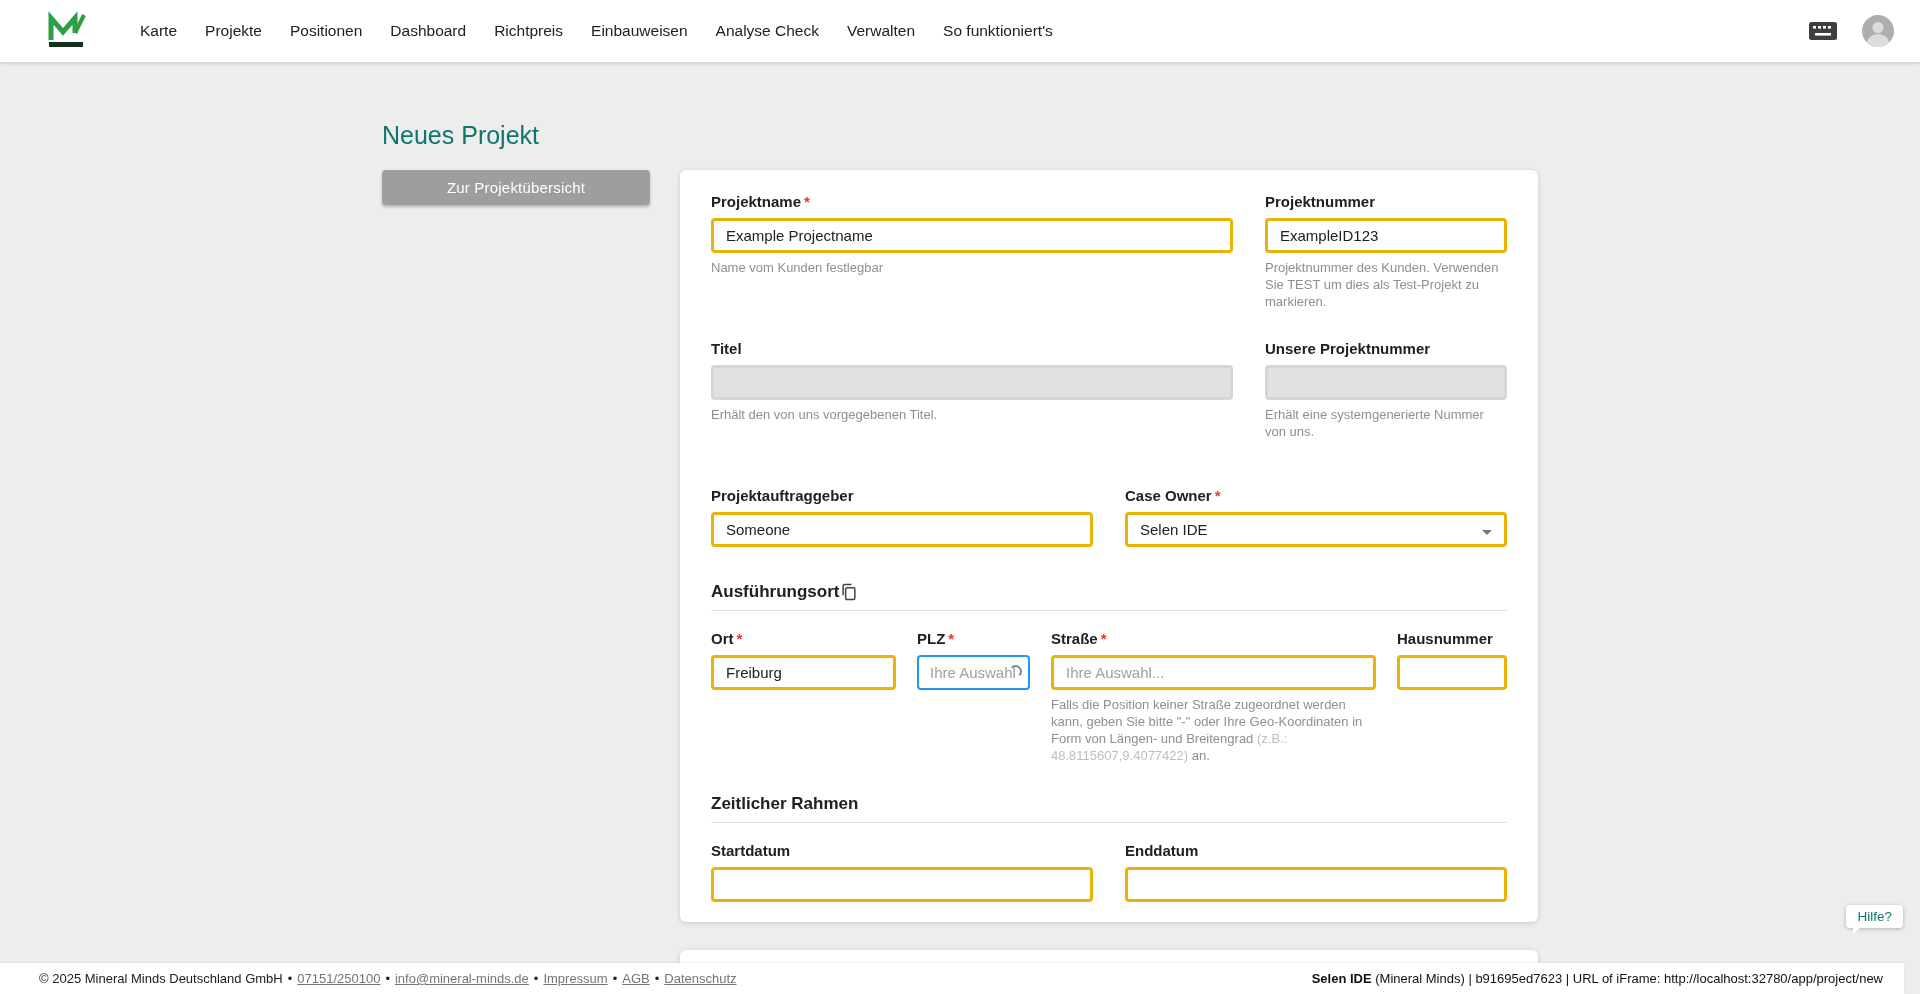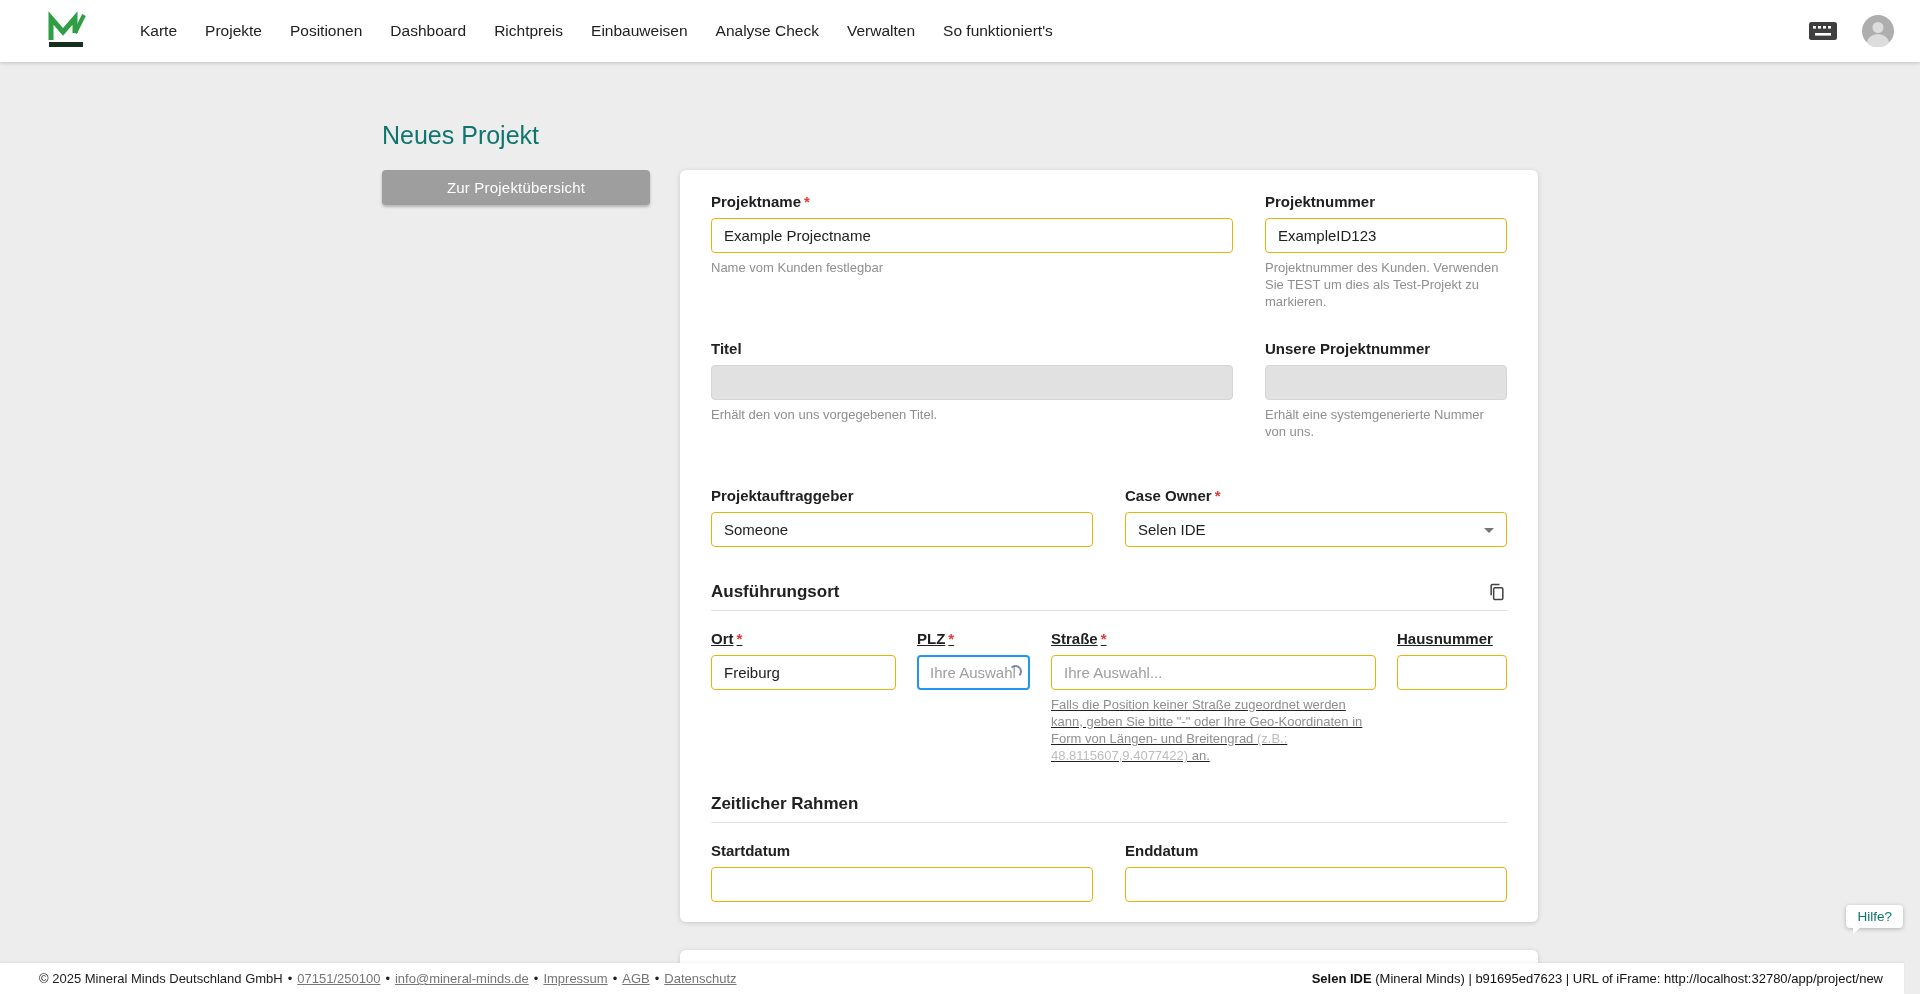--- a/index.html
+++ b/index.html
@@ -48,7 +48,7 @@
   label { display:block; font-size:15px; font-weight:700; color:#212121; margin-bottom:7px; line-height:19px; }
   .req { color:#e53935; margin-left:3px; font-weight:700; }
   .input, select {
-    width:100%; height:35px; border:1px solid #eab308; border-radius:4px;
+    width:100%; height:35px; border:3px solid #eab308; border-radius:4px;
     padding:0 12px; font-size:15px; font-family:inherit; color:#212121; background:#fff; outline:none;
   }
   .input::placeholder { color:#9e9e9e; }

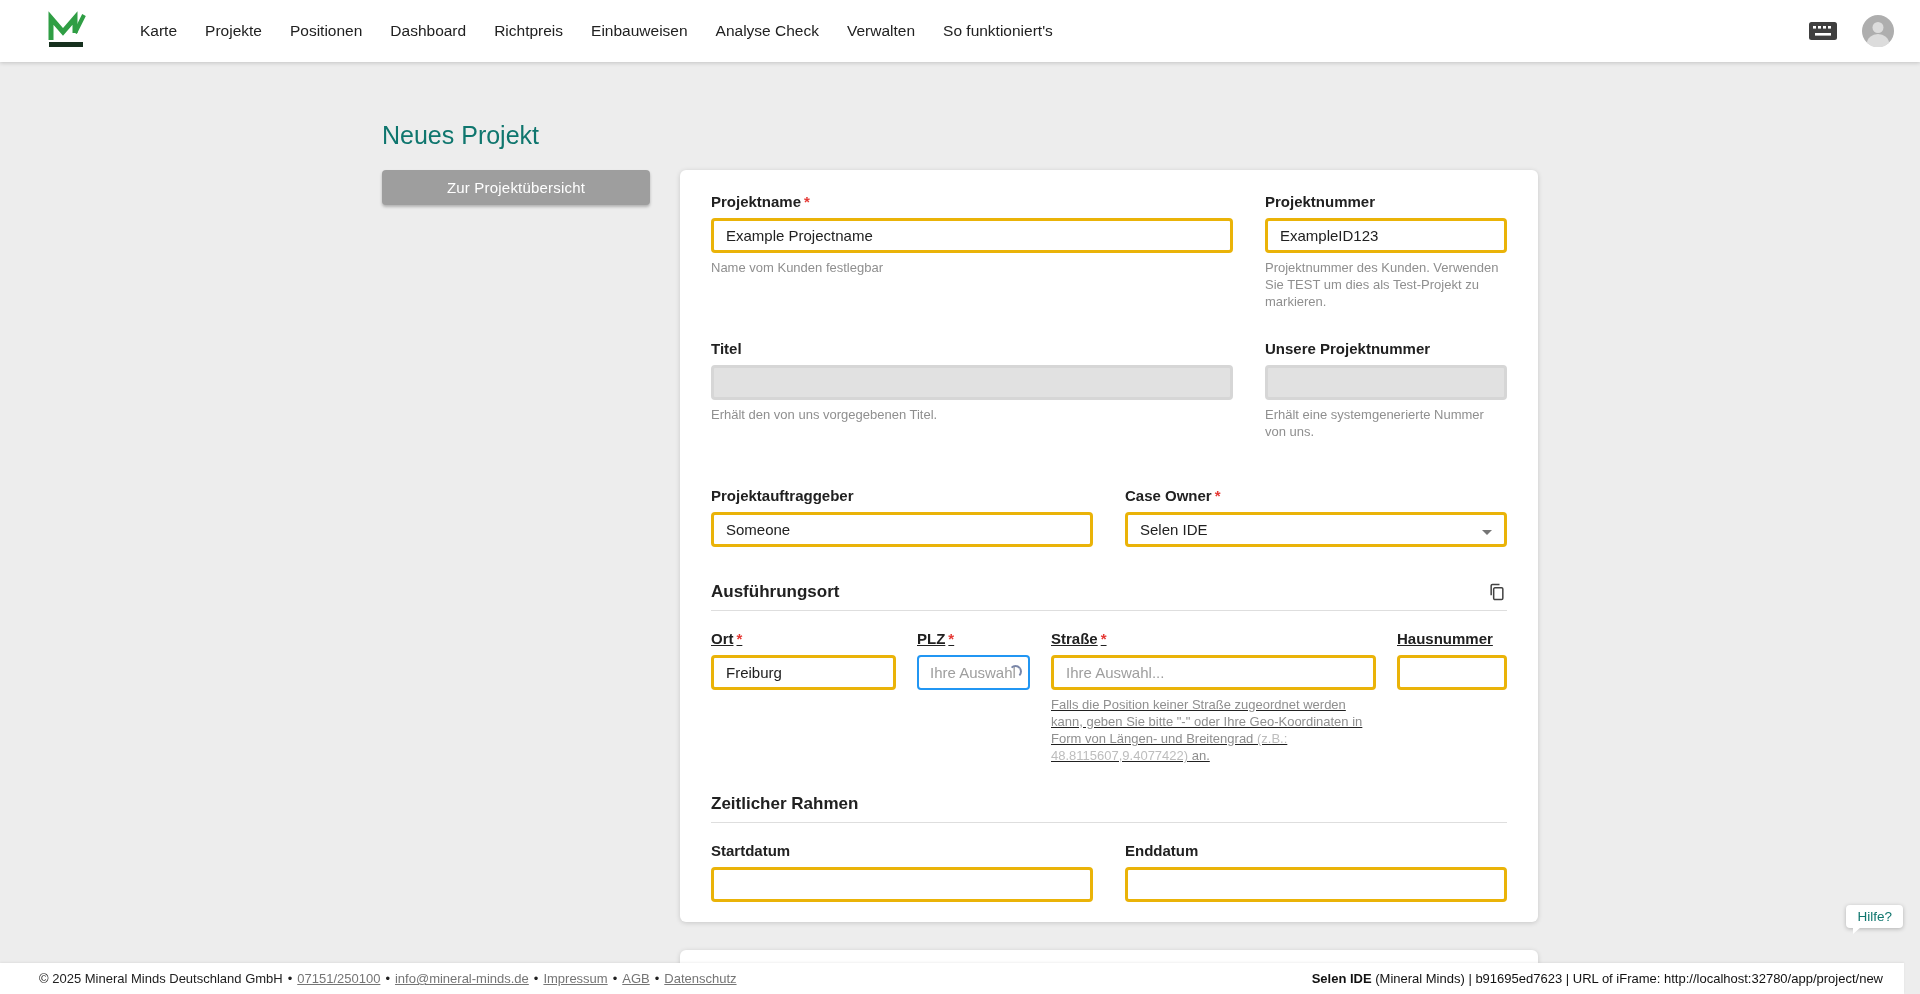--- a/index.html
+++ b/index.html
@@ -68,7 +68,7 @@
     border-left:5px solid transparent; border-right:5px solid transparent; border-top:5px solid #757575;
   }
   
-  .section-head { display:flex; align-items:center; justify-content:space-between; }
+  .section-head { display:flex; align-items:center; }
   .section-title { font-size:17px; font-weight:700; color:#212121; line-height:20px; }
   .copy-icon { cursor:pointer; display:flex; }
   hr { border:0; border-top:1px solid #dedede; margin:8px 0 0 0; }

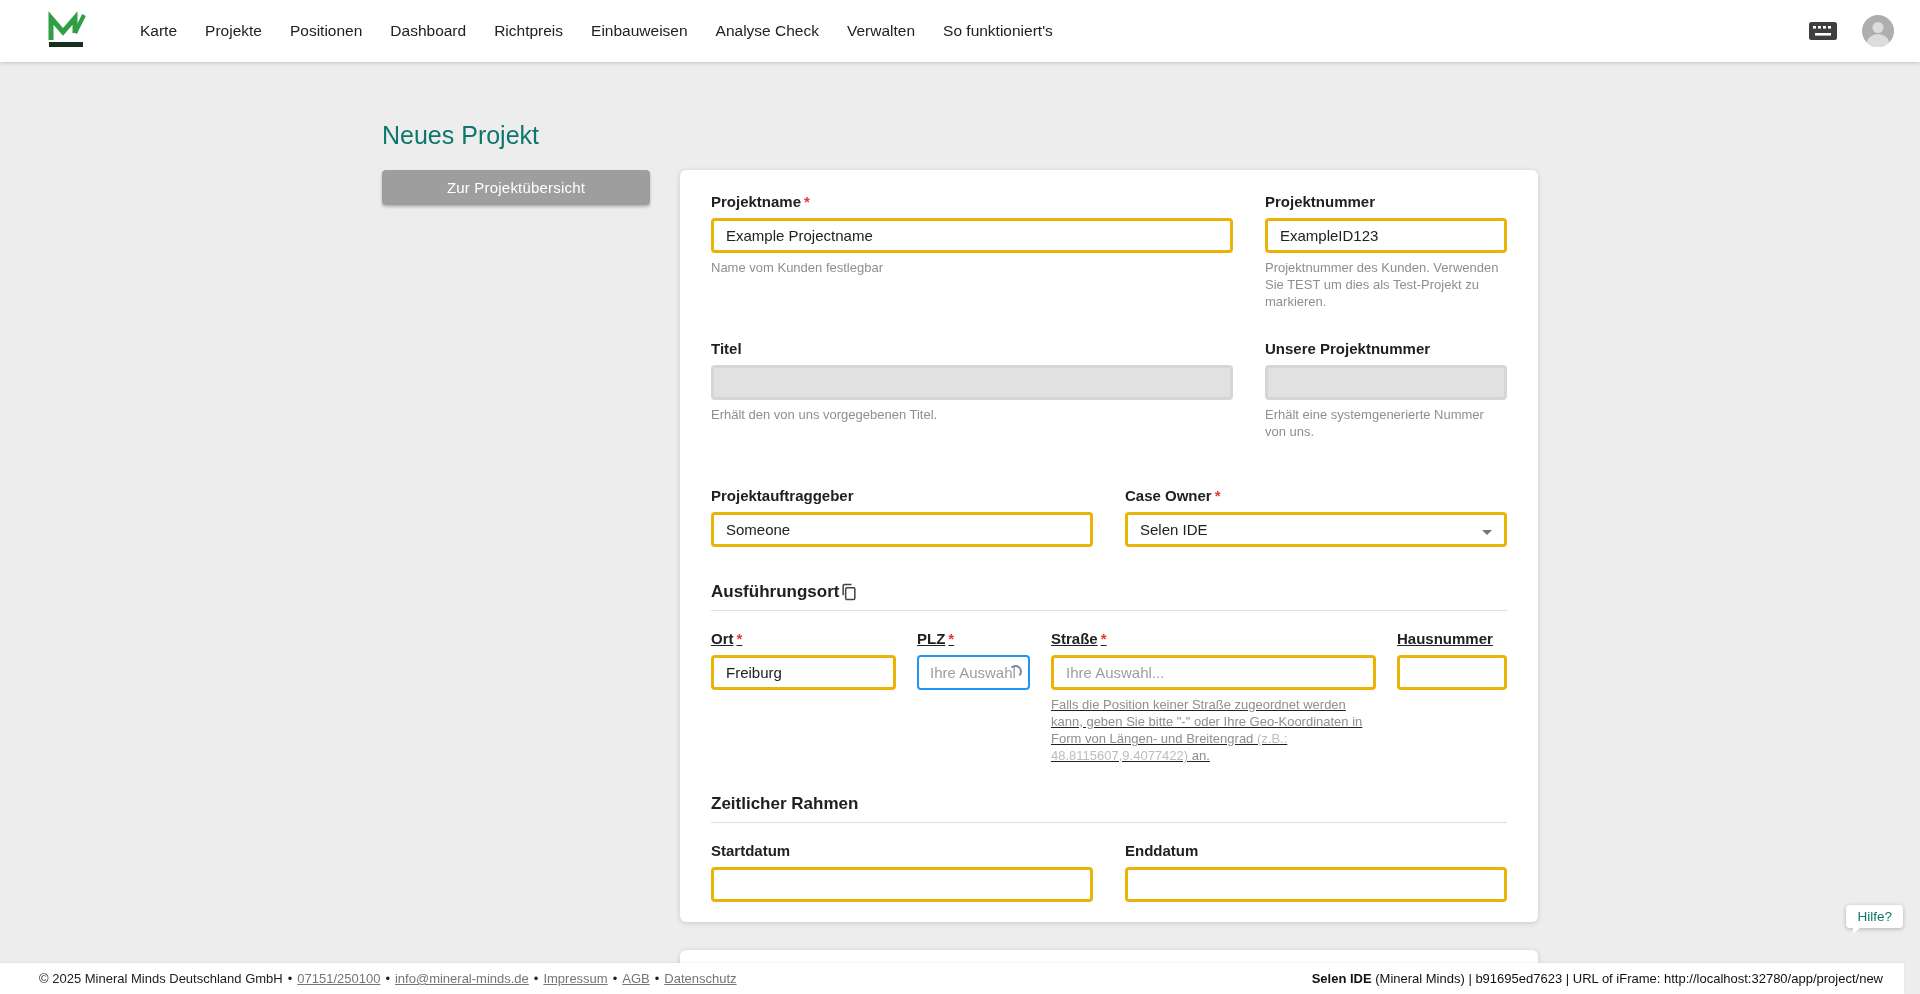--- a/index.html
+++ b/index.html
@@ -43,7 +43,7 @@
   .mb-row1 { margin-bottom:29px; }
   .mb-row2 { margin-bottom:46px; }
   .mb-row3 { margin-bottom:35px; }
-  .mb-ort  { margin-bottom:30px;text-decoration:underline; }
+  .mb-ort  { margin-bottom:30px; }
   
   label { display:block; font-size:15px; font-weight:700; color:#212121; margin-bottom:7px; line-height:19px; }
   .req { color:#e53935; margin-left:3px; font-weight:700; }

